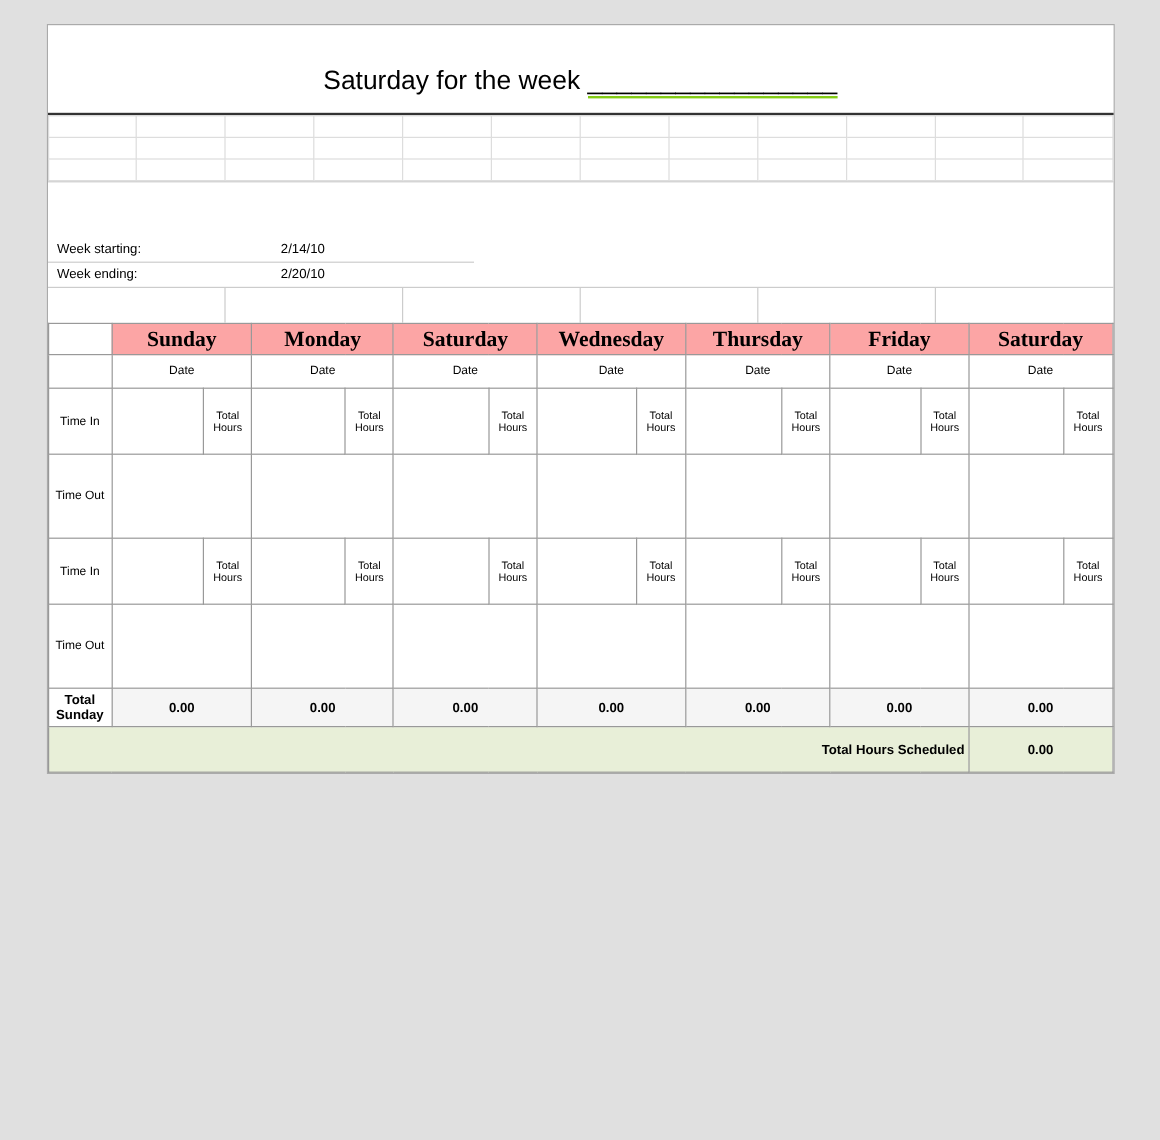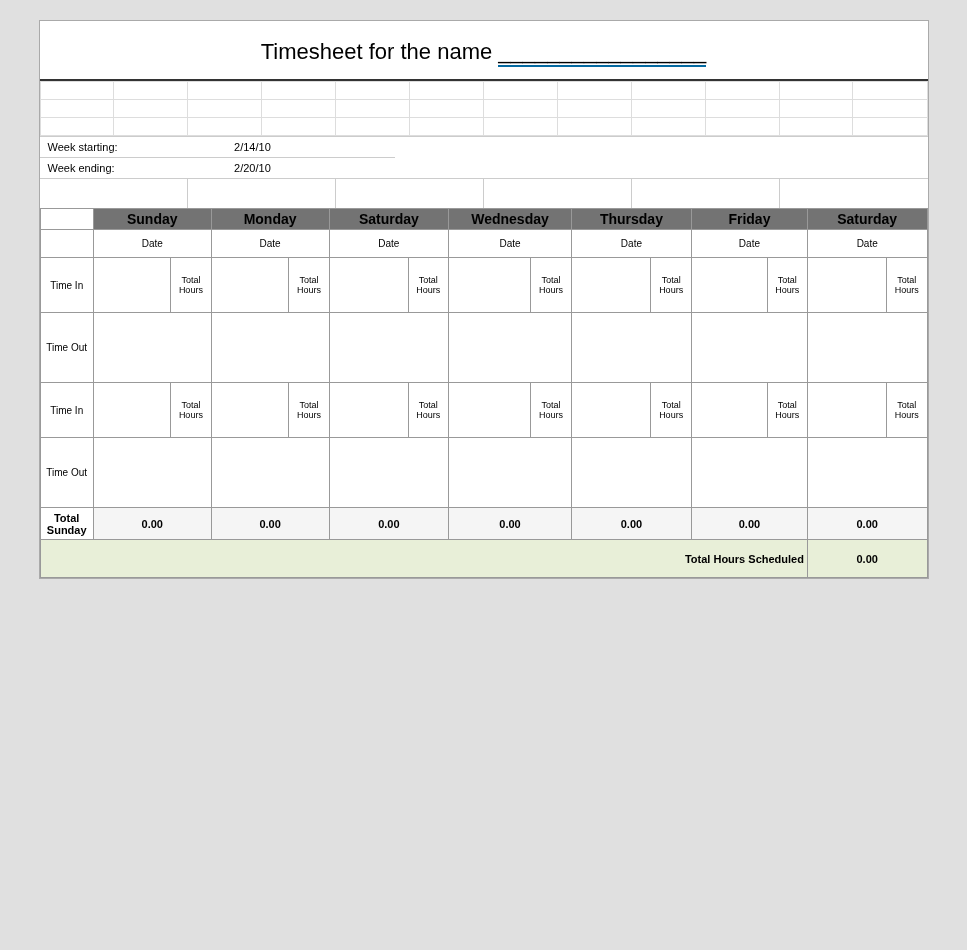--- a/index.html
+++ b/index.html
@@ -167,7 +167,7 @@
 <div class="sheet-container">
 
   <div class="title-row">
-    <span>Timesheet for the name</span>&nbsp;<span class="underline-part">_________________</span>
+    <span>Saturday for the week</span>&nbsp;<span class="underline-part">_________________</span>
   </div>
 
   <table class="top-grid">

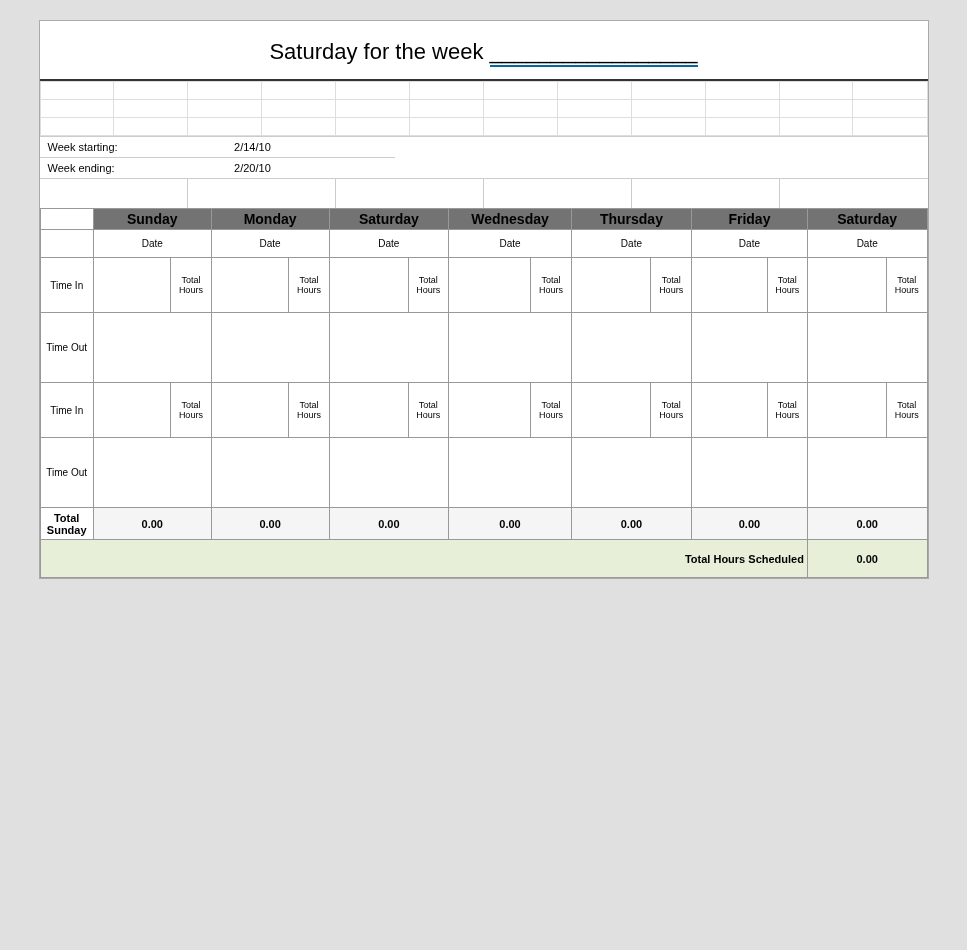--- a/index.html
+++ b/index.html
@@ -26,9 +26,10 @@
       border-bottom: 2px solid #333;
     }
     .title-row .underline-part {
-      border-bottom: 2px solid #0369a1;
+      border-bottom: 2px solid #84cc16;
       display: inline-block;
       min-width: 200px;
+      margin-top: 15px;
     }
     .info-row {
       display: flex;

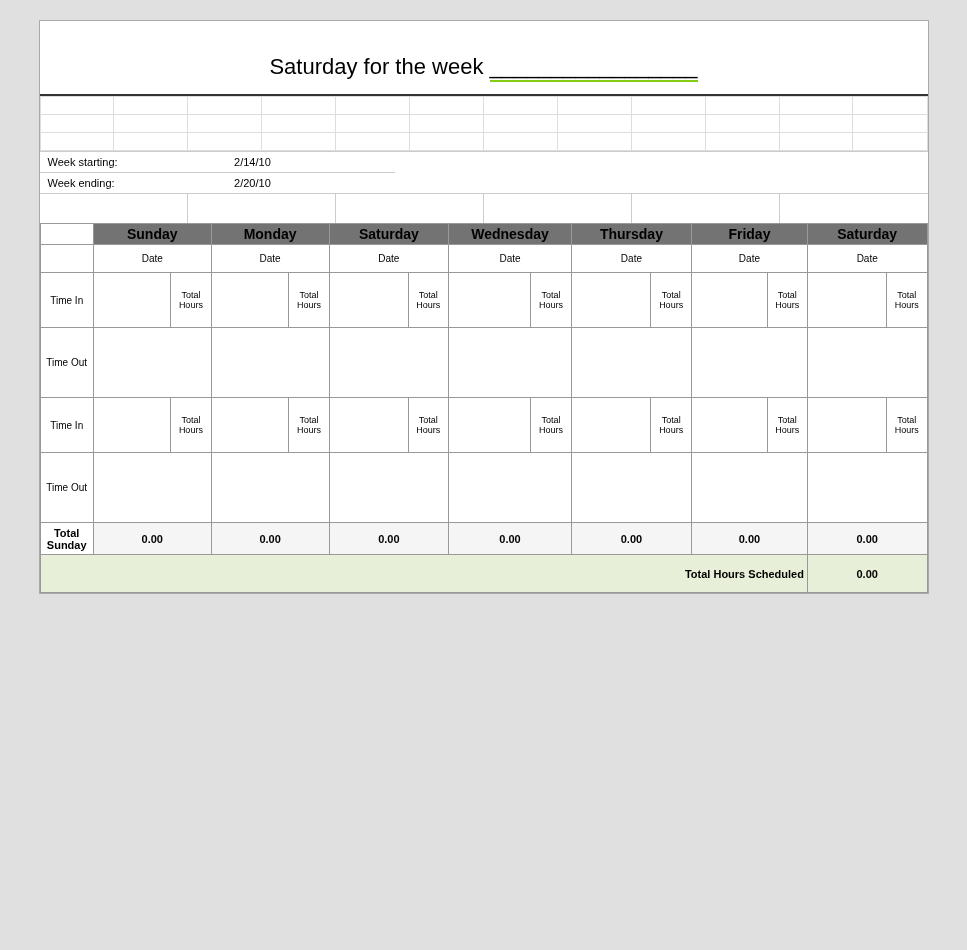--- a/index.html
+++ b/index.html
@@ -52,6 +52,7 @@
     }
     .info-right {
       flex: 0 0 40%;
+      margin-top: 46px;
     }
     .info-right-row {
       display: flex;

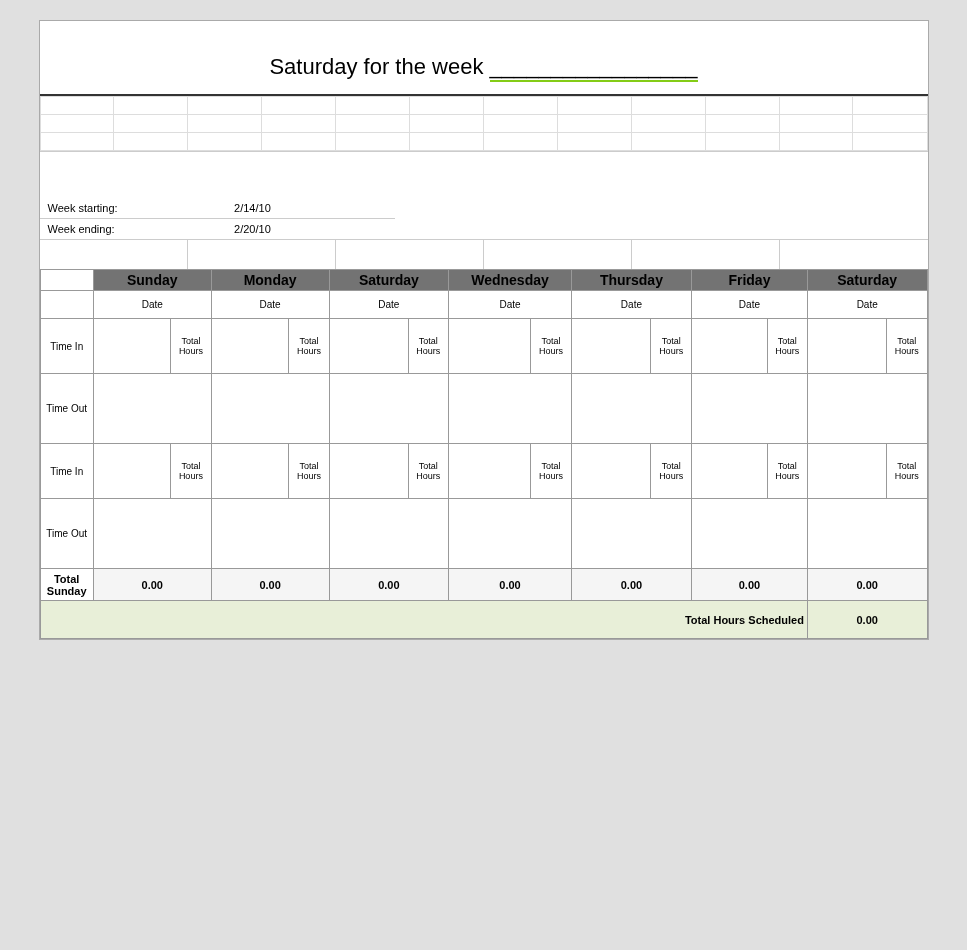--- a/index.html
+++ b/index.html
@@ -101,10 +101,11 @@
       width: 55px;
     }
     .day-header {
-      background: #737373;
+      background: #fca5a5;
       font-weight: bold;
-      font-size: 14px;
+      font-size: 18px;
       text-align: center;
+      font-family: Liberation Serif, serif;
     }
     .date-row td {
       font-size: 10px;

